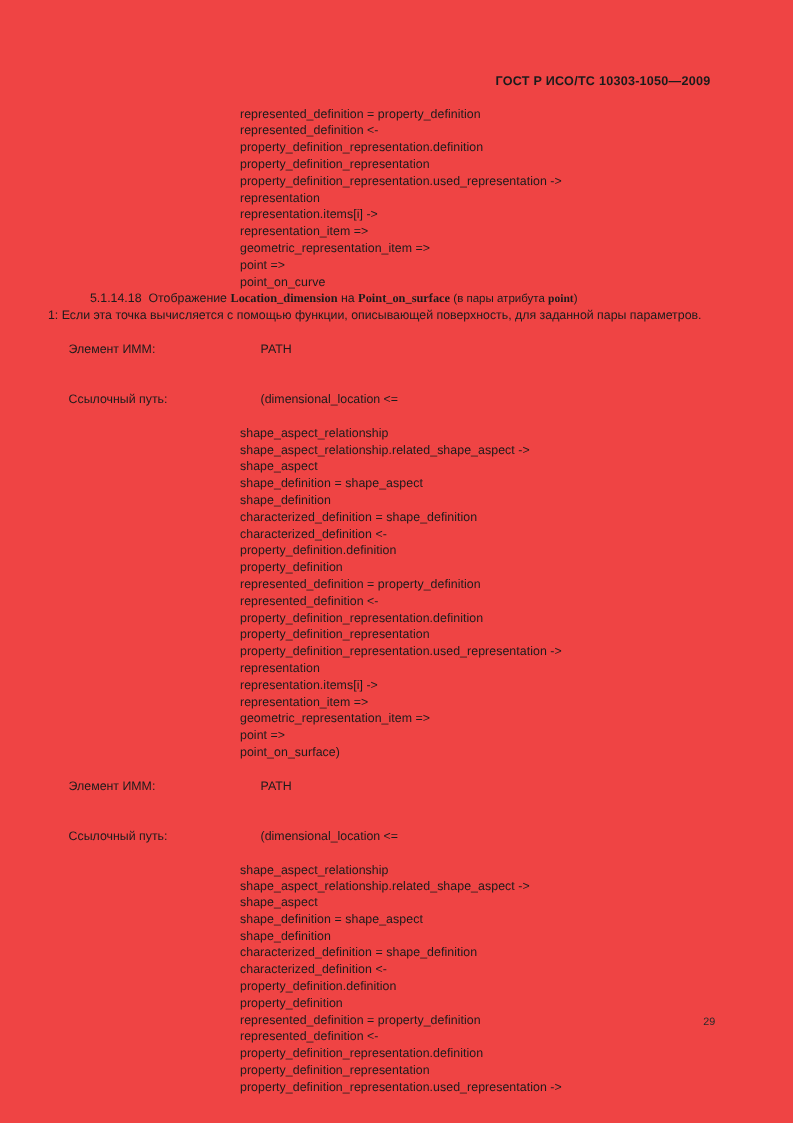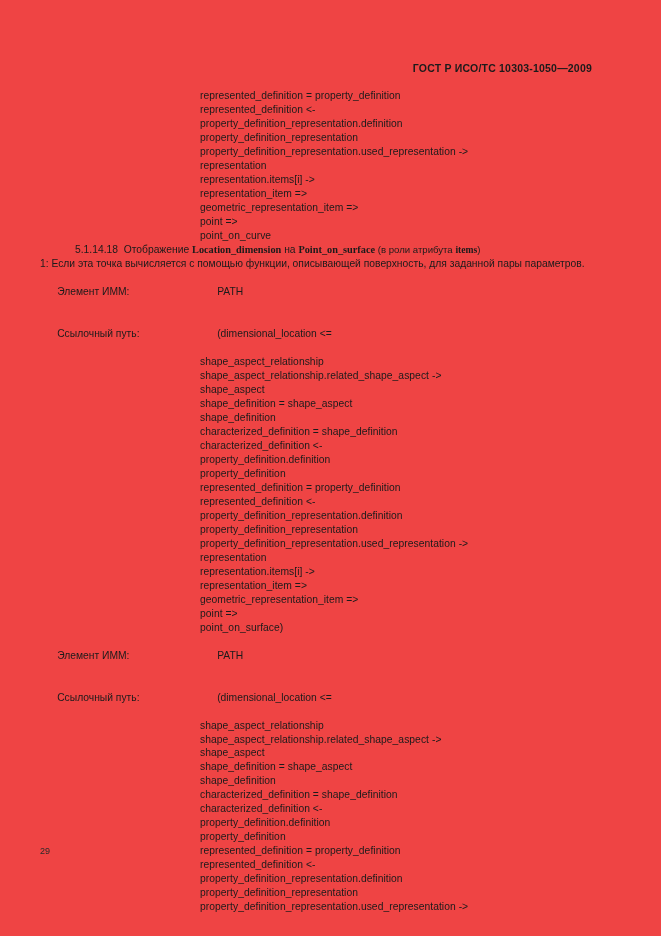--- a/index.html
+++ b/index.html
@@ -128,7 +128,7 @@
       </ul>
 
     <p class="clause">
-      <span class="num">5.1.14.18</span><span>&nbsp; </span><span>Отображение </span><b>Location_dimension</b><span> на </span><b>Point_on_surface</b><span class="small"> (в роли атрибута </span><b class="small">items</b><span class="small">)</span>
+      <span class="num">5.1.14.18</span><span>&nbsp; </span><span>Отображение </span><b>Location_dimension</b><span> на </span><b>Point_on_surface</b><span class="small"> (в пары атрибута </span><b class="small">items</b><span class="small">)</span>
     </p>
 
     <p class="note">

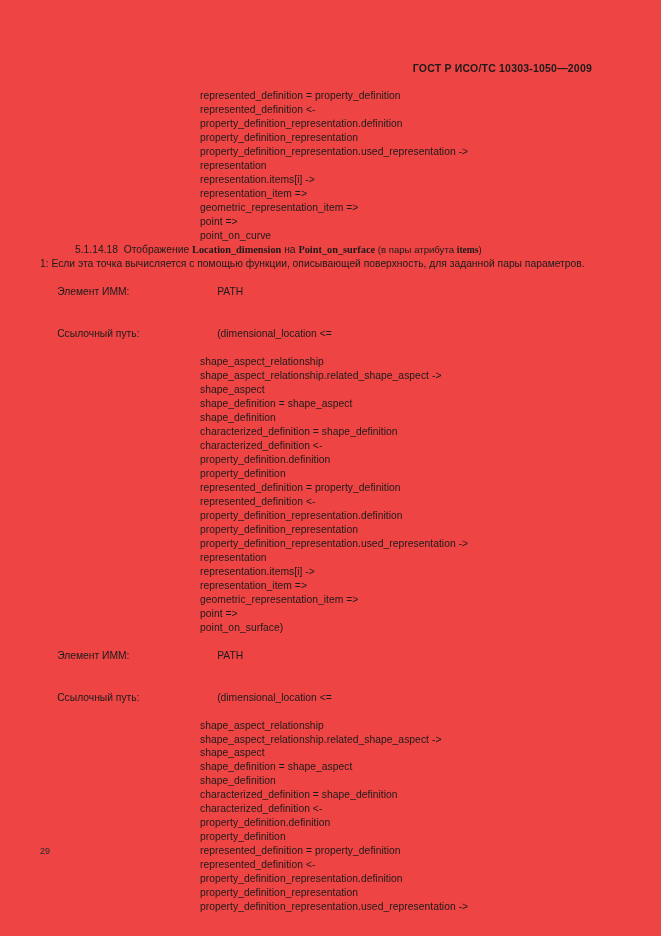--- a/index.html
+++ b/index.html
@@ -128,7 +128,7 @@
       </ul>
 
     <p class="clause">
-      <span class="num">5.1.14.18</span><span>&nbsp; </span><span>Отображение </span><b>Location_dimension</b><span> на </span><b>Point_on_surface</b><span class="small"> (в пары атрибута </span><b class="small">items</b><span class="small">)</span>
+      <span class="num">5.1.14.18</span><span>&nbsp; </span><span>Отображение </span><b>Location_dimension</b><span> на </span><b>Point_on_surface</b><span class="small"> (в пары атрибута </span><b class="small">point</b><span class="small">)</span>
     </p>
 
     <p class="note">

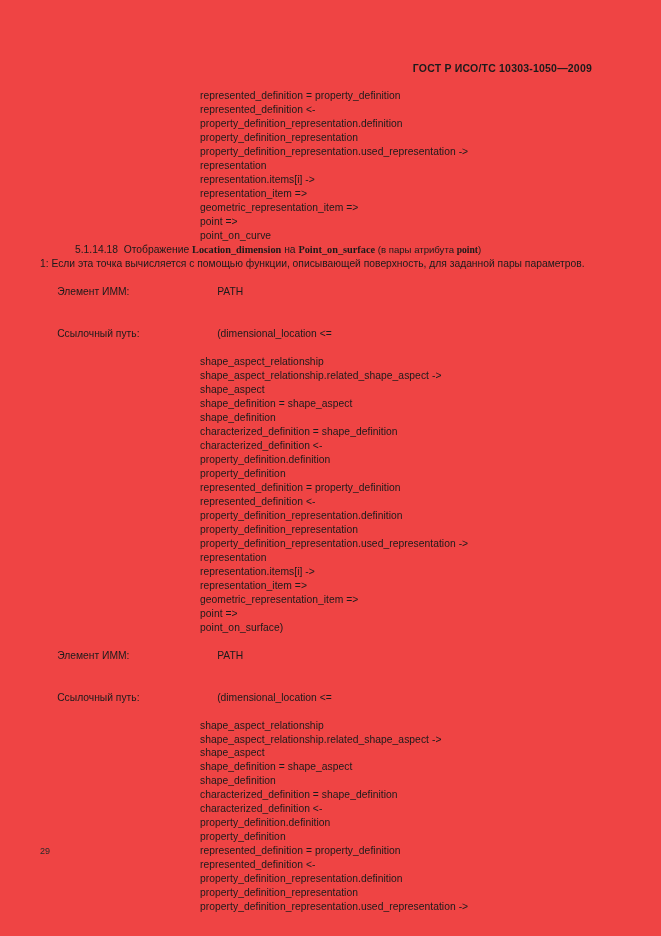--- a/index.html
+++ b/index.html
@@ -98,8 +98,8 @@
     position: absolute;
     top: 846px;
     left: 40px;
-    right: 75px;
-    text-align: left;
+    right: 65px;
+    text-align: right;
     font-size: 9px;
     color: #2a2a2a;
   }

